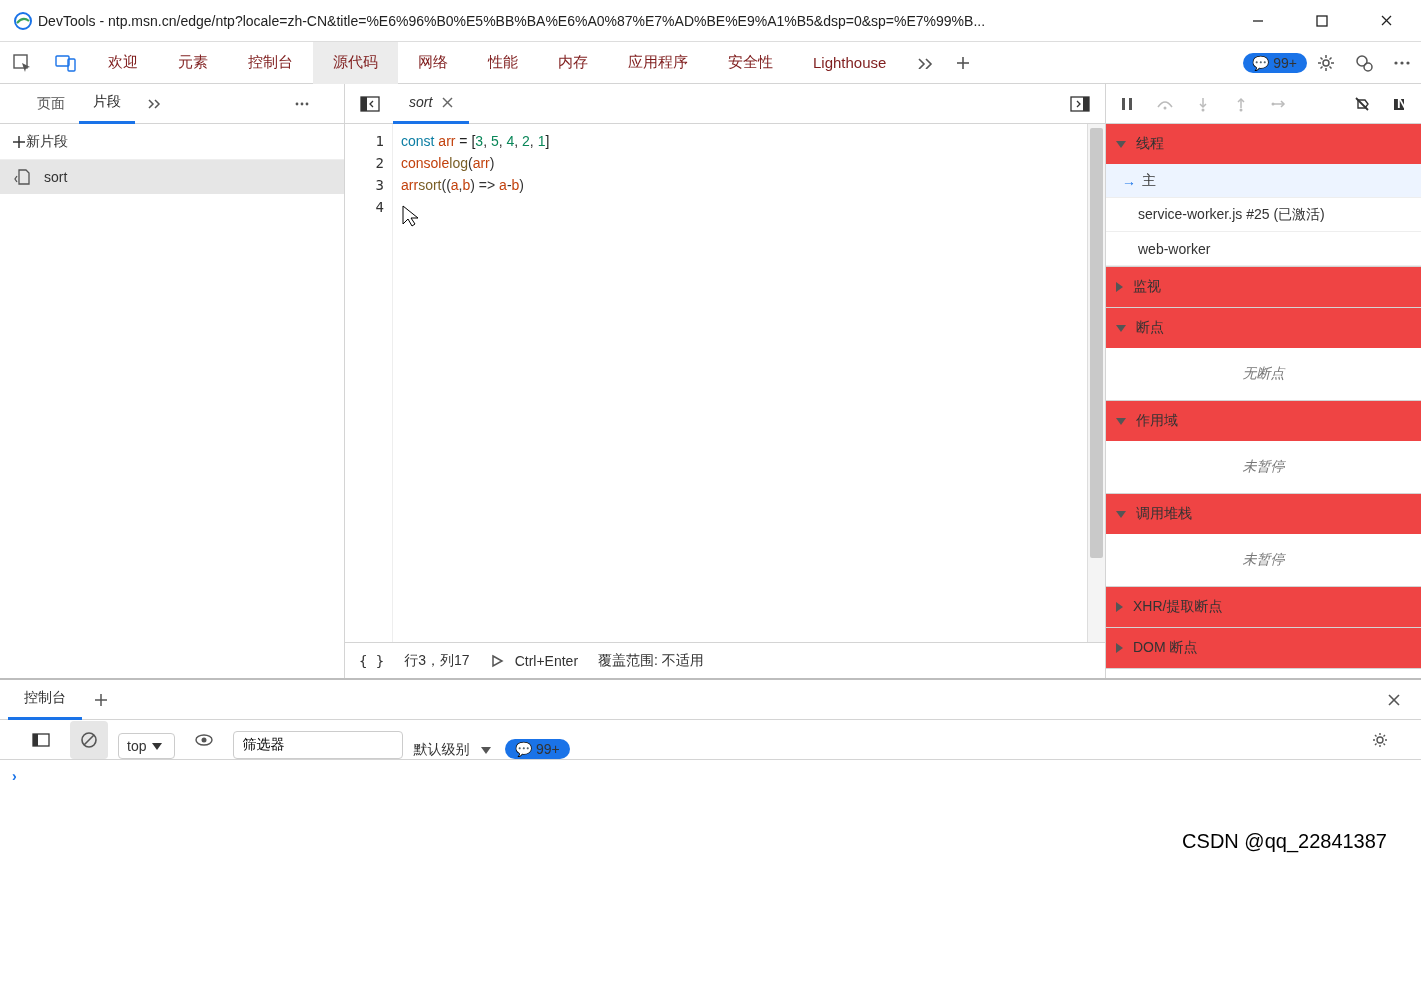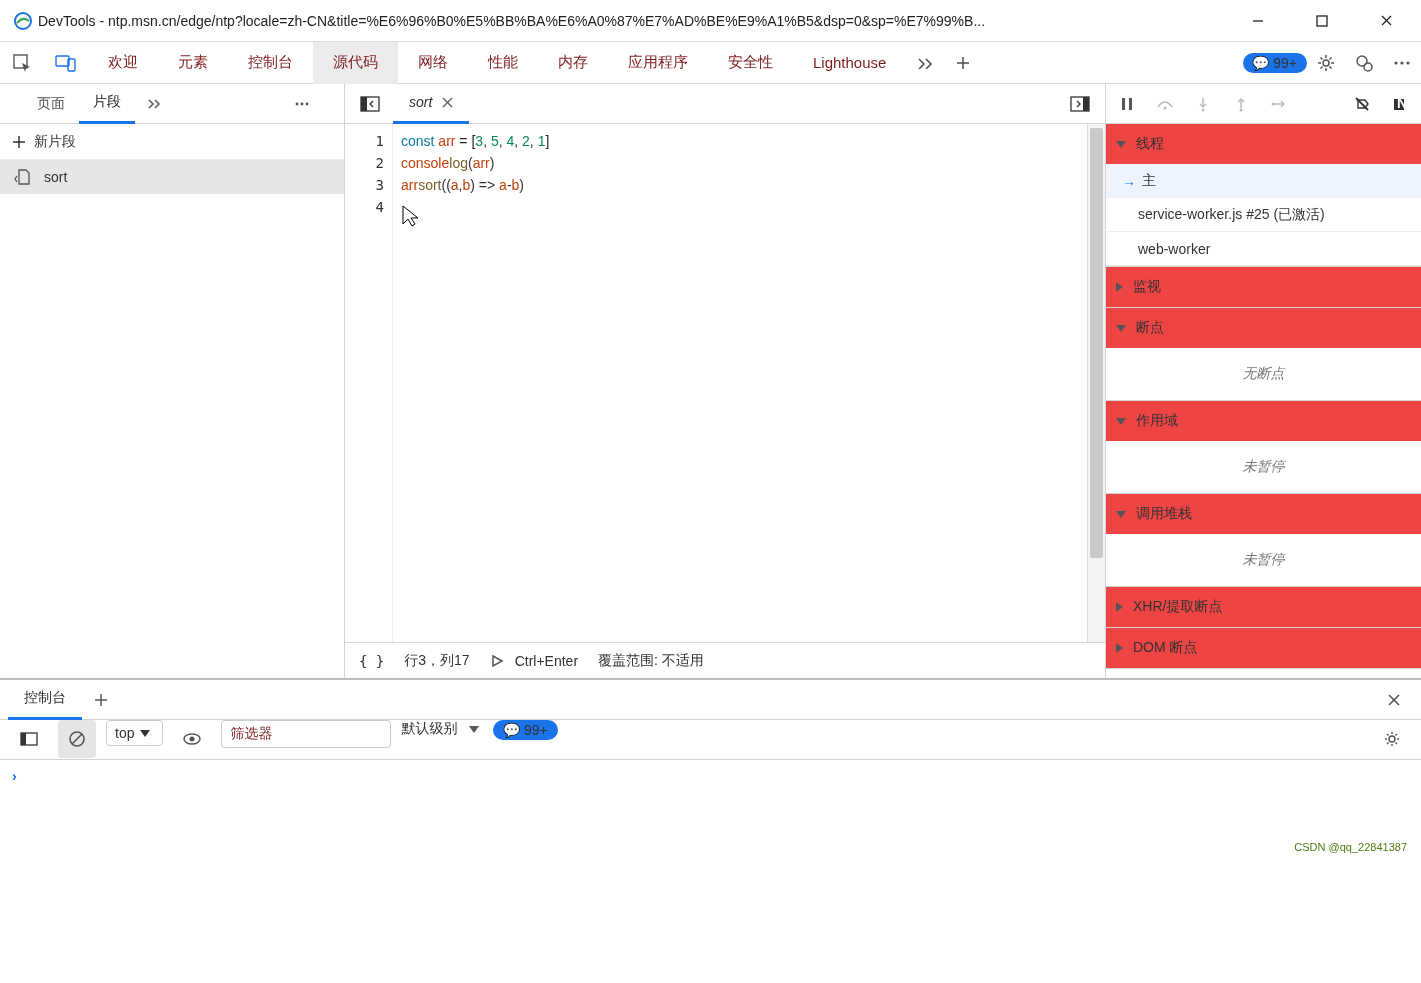--- a/index.html
+++ b/index.html
@@ -21,7 +21,7 @@
 .subtabs{height:40px;display:flex;align-items:center;border-bottom:1px solid #d4d4d4;padding:0 23px}
 .subtab{padding:0 14px;height:40px;display:flex;align-items:center;color:#555}
 .subtab.sel{border-bottom:3px solid #1a73e8;color:#222}
-.newsnip{height:36px;display:flex;align-items:center;gap:8px;padding:0 12px;color:#333;border-bottom:1px solid #eee}
+.newsnip{height:36px;display:flex;align-items:center;padding:0 12px;color:#333;border-bottom:1px solid #eee}
 .sniprow{height:34px;display:flex;align-items:center;gap:12px;padding:0 14px;background:#e6e6e6}
 .midpane{flex:1;display:flex;flex-direction:column;border-right:1px solid #d4d4d4;min-width:0}
 .filetabs{height:40px;display:flex;align-items:center;border-bottom:1px solid #d4d4d4;padding:0 6px;gap:4px}

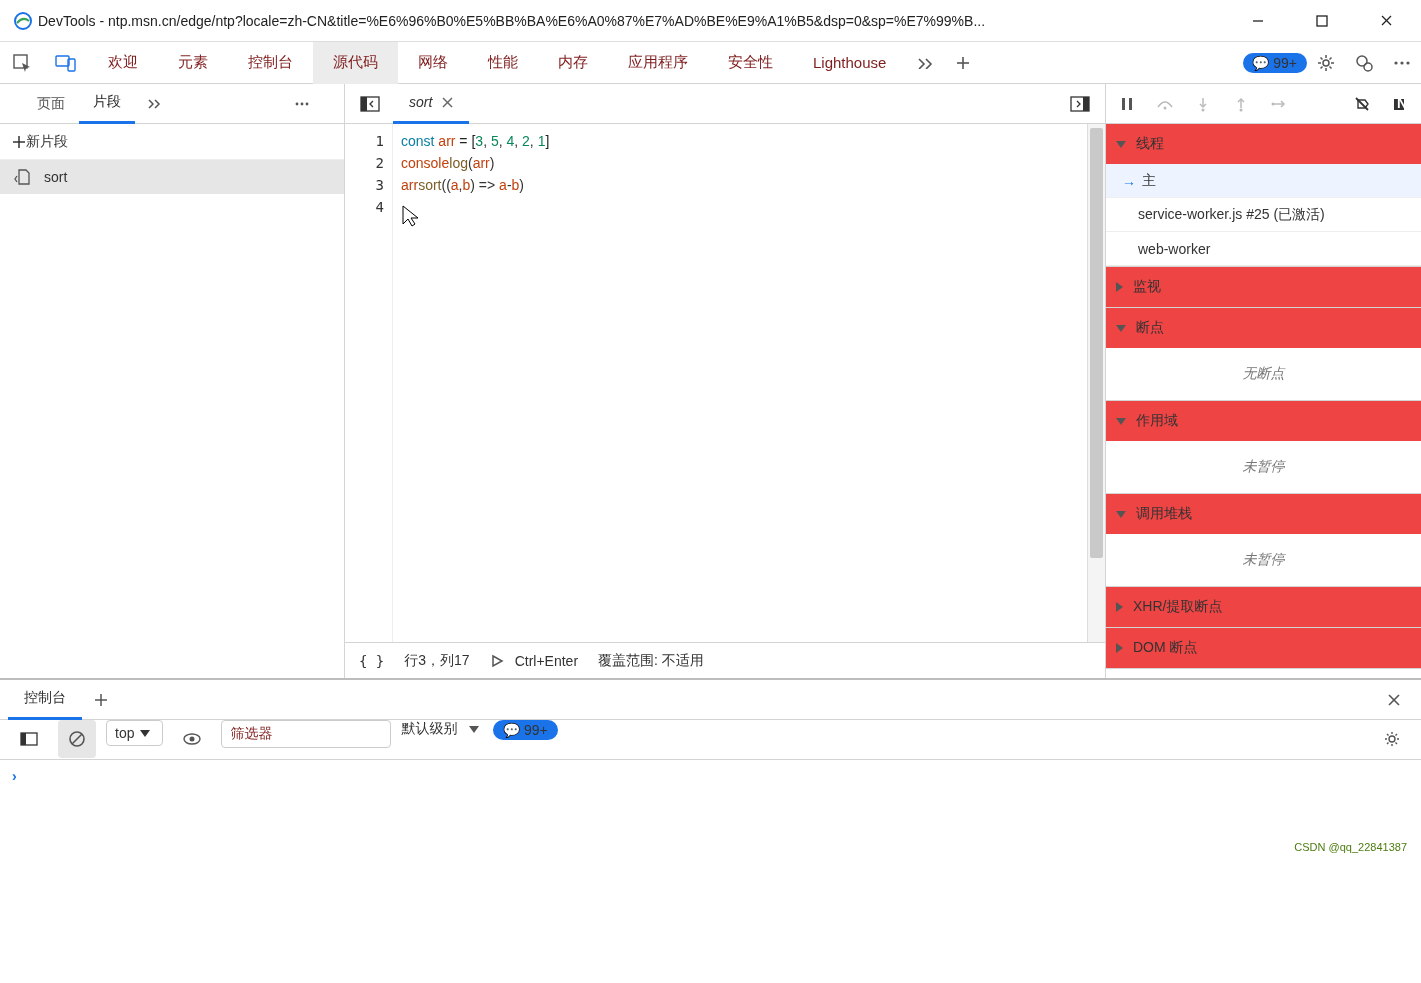--- a/index.html
+++ b/index.html
@@ -47,7 +47,7 @@
 .lower{height:305px;display:flex;flex-direction:column;border-top:2px solid #bdbdbd}
 .lowtabs{height:40px;display:flex;align-items:center;padding:0 8px;border-bottom:1px solid #d4d4d4}
 .lowtab{padding:0 16px;height:40px;display:flex;align-items:center;border-bottom:3px solid #1a73e8}
-.contool{height:40px;display:flex;align-items:flex-start;gap:10px;padding:0 10px;border-bottom:1px solid #d4d4d4}
+.contool{height:40px;display:flex;align-items:flex-end;gap:10px;padding:0 22px;border-bottom:1px solid #d4d4d4}
 .ctxsel{display:flex;align-items:center;gap:6px;padding:4px 8px;border:1px solid #ccc;border-radius:4px}
 .filterin{flex:0 0 170px;border:1px solid #ccc;border-radius:4px;padding:4px 8px;color:#7f1d1d}
 .lvlsel{display:flex;align-items:center;gap:12px}

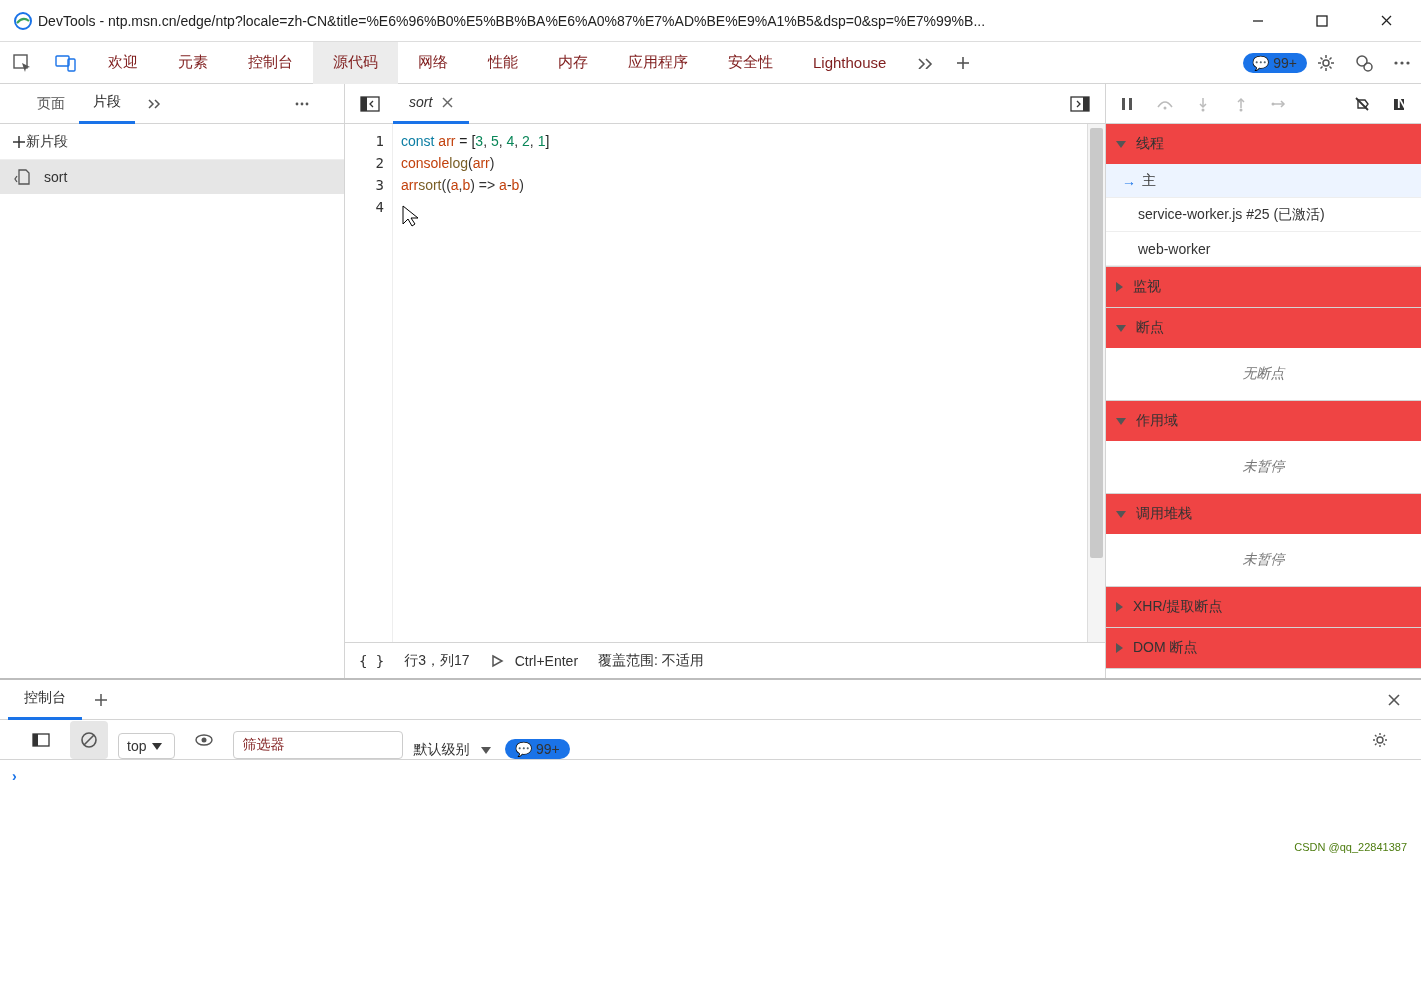--- a/index.html
+++ b/index.html
@@ -49,7 +49,7 @@
 .lowtab{padding:0 16px;height:40px;display:flex;align-items:center;border-bottom:3px solid #1a73e8}
 .contool{height:40px;display:flex;align-items:flex-end;gap:10px;padding:0 22px;border-bottom:1px solid #d4d4d4}
 .ctxsel{display:flex;align-items:center;gap:6px;padding:4px 8px;border:1px solid #ccc;border-radius:4px}
-.filterin{flex:0 0 170px;border:1px solid #ccc;border-radius:4px;padding:4px 8px;color:#7f1d1d}
+.filterin{flex:0 0 170px;border:1px solid #ccc;border-radius:4px;padding:4px 8px;color:#000000}
 .lvlsel{display:flex;align-items:center;gap:12px}
 .conprompt{padding:8px 12px;color:#1a73e8;font-weight:bold}
 .watermark{position:fixed;right:14px;bottom:130px;color:#4d7c0f;font-size:11px}

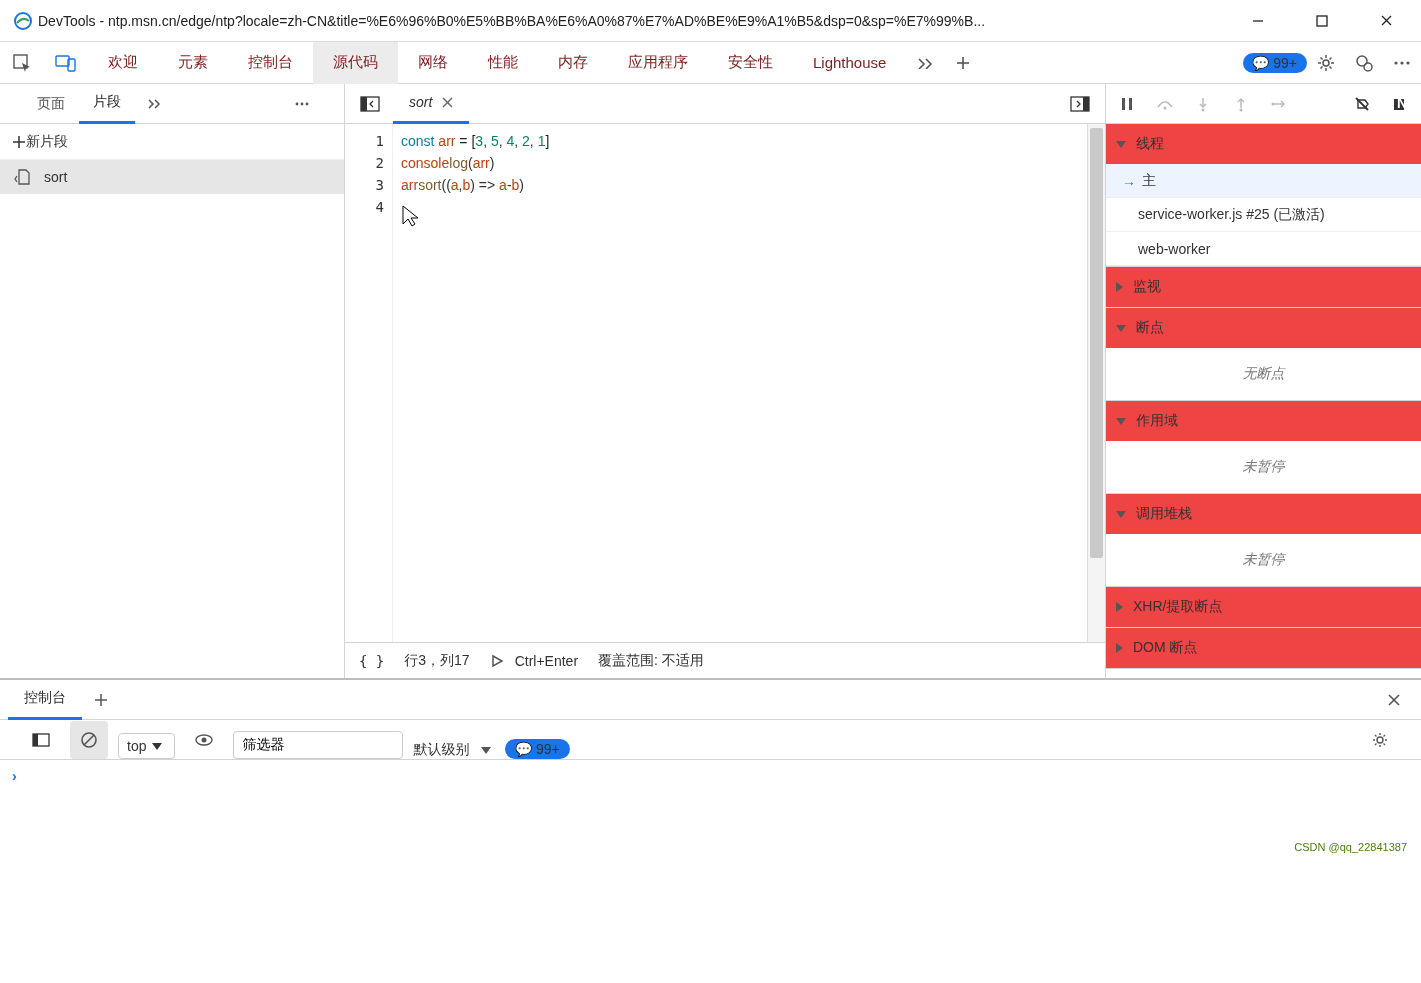--- a/index.html
+++ b/index.html
@@ -52,7 +52,7 @@
 .filterin{flex:0 0 170px;border:1px solid #ccc;border-radius:4px;padding:4px 8px;color:#000000}
 .lvlsel{display:flex;align-items:center;gap:12px}
 .conprompt{padding:8px 12px;color:#1a73e8;font-weight:bold}
-.watermark{position:fixed;right:14px;bottom:130px;color:#4d7c0f;font-size:11px}
+.watermark{position:fixed;right:34px;bottom:130px;color:#000000;font-size:20px}
 svg{display:block}
 .tri{display:inline-block;width:0;height:0;border-left:5px solid transparent;border-right:5px solid transparent;border-top:7px solid #555;margin-right:4px}
 .trir{display:inline-block;width:0;height:0;border-top:5px solid transparent;border-bottom:5px solid transparent;border-left:7px solid #555;margin-right:4px}

